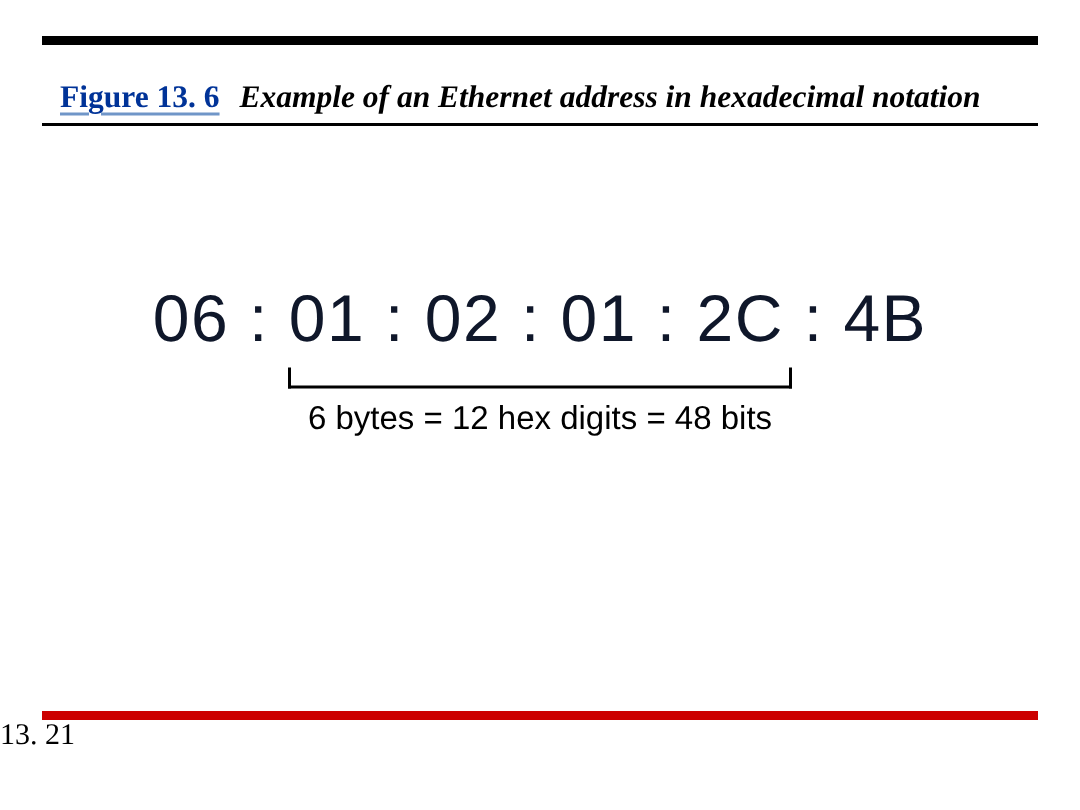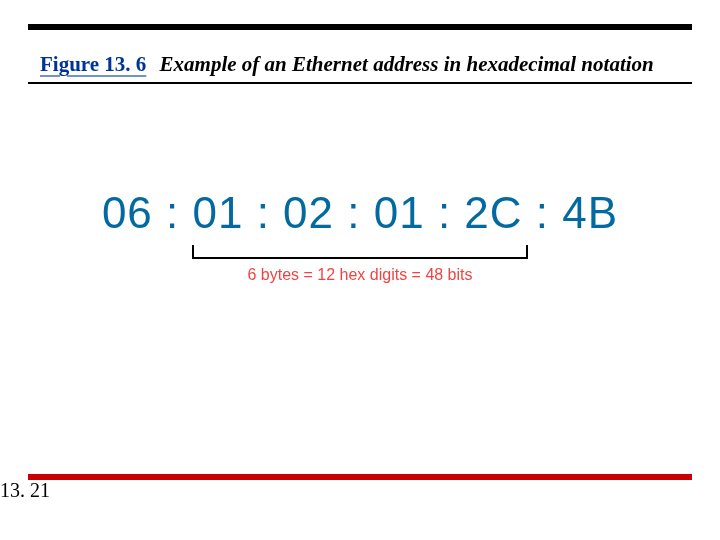--- a/index.html
+++ b/index.html
@@ -72,7 +72,7 @@
     text-align: center;
     font-family: "Myriad Pro", "Segoe UI", "Helvetica Neue", "Arial", sans-serif;
     font-size: 44px;
-    color: #0369a1;
+    color: #0f172a;
     letter-spacing: 1px;
     white-space: nowrap;
   }

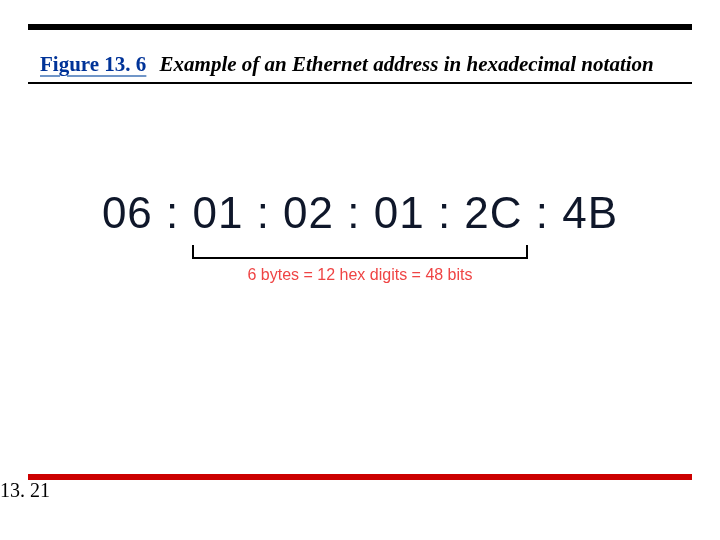--- a/index.html
+++ b/index.html
@@ -97,8 +97,8 @@
     width: 720px;
     text-align: center;
     font-family: "Myriad Pro", "Segoe UI", "Helvetica Neue", "Arial", sans-serif;
-    font-size: 16px;
-    color: #ef4444;
+    font-size: 22px;
+    color: #000000;
     white-space: nowrap;
   }
 

